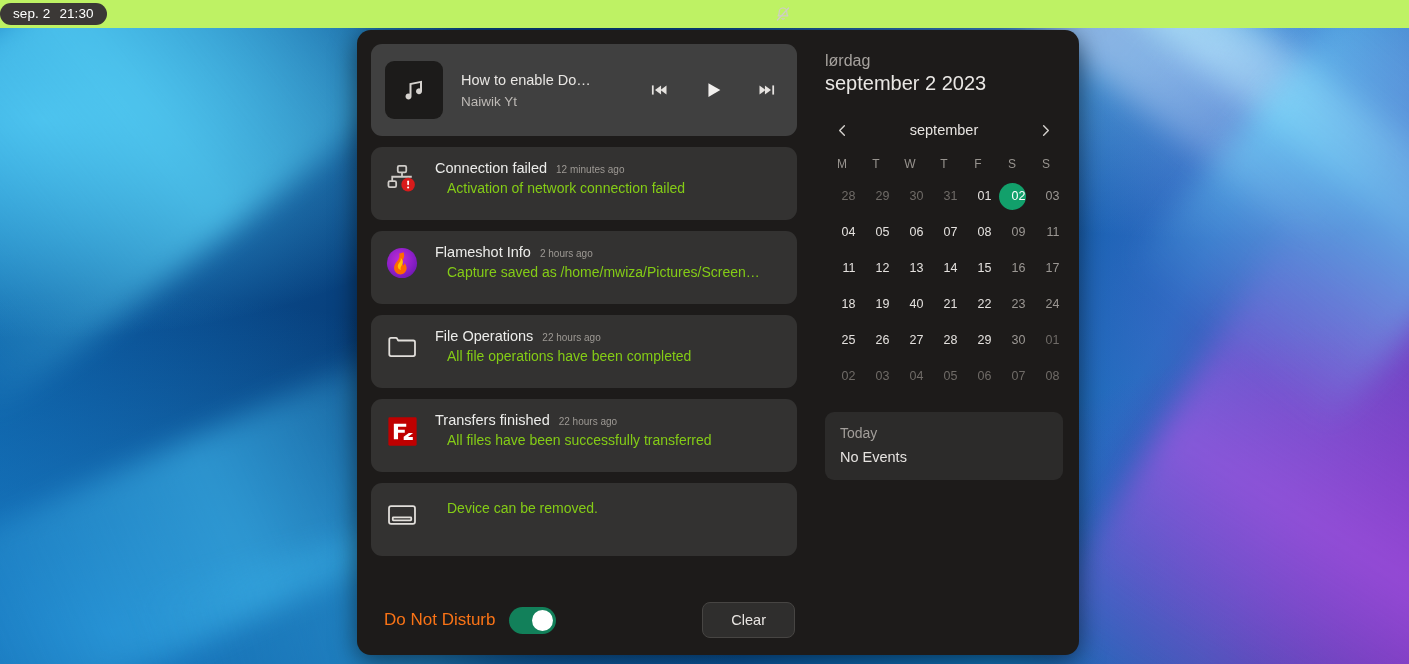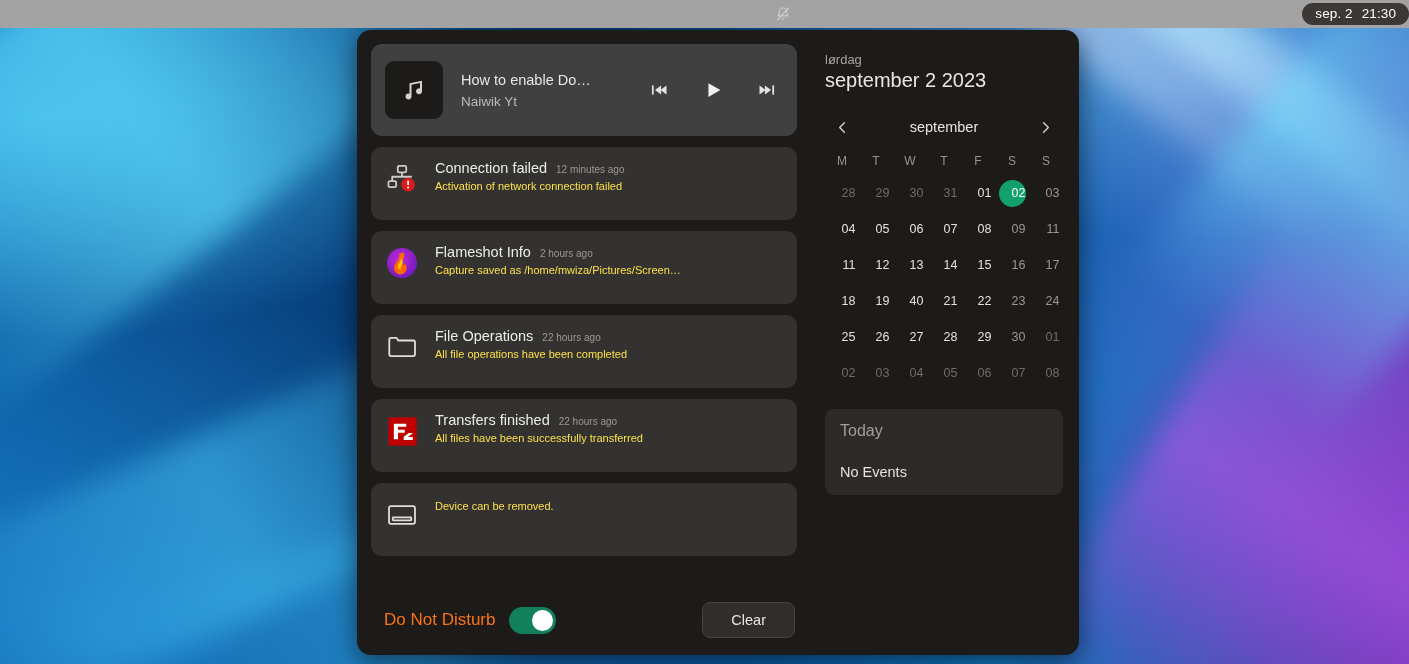--- a/index.html
+++ b/index.html
@@ -45,8 +45,8 @@
   
   #topbar {
     position: absolute; left: 0; top: 0; width: 1409px; height: 28px;
-    background: #a3a3a3;
-    display: flex; align-items: center; justify-content: flex-end;
+    background: #bef264;
+    display: flex; align-items: center; justify-content: flex-start;
     z-index: 30;
   }
   #clock-pill {

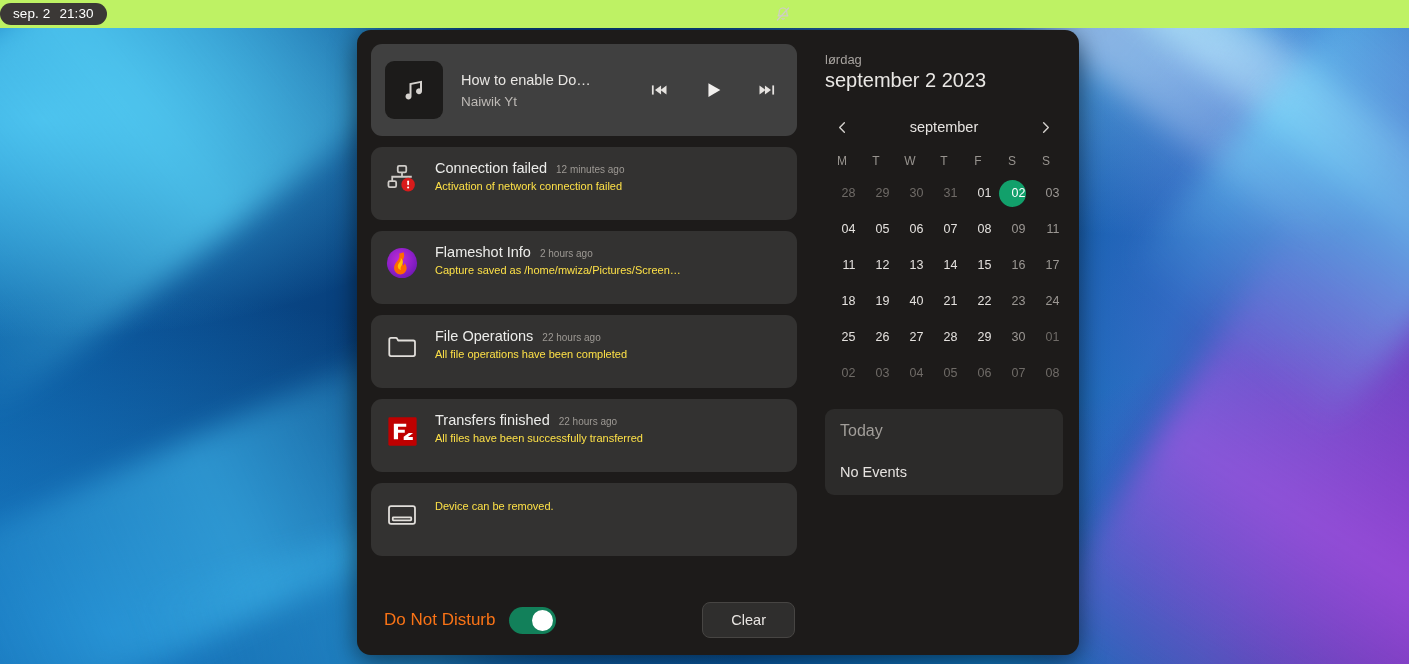--- a/index.html
+++ b/index.html
@@ -175,7 +175,7 @@
     width: 268px;
     padding: 22px 16px 0 14px;
   }
-  #cal-weekday { color: #a6a29e; font-size: 13px; margin-bottom: 2px; }
+  #cal-weekday { color: #a6a29e; font-size: 16px; margin-bottom: 2px; }
   #cal-fulldate { color: #e9e7e4; font-size: 20px; font-weight: 400; margin-bottom: 22px; }
 
   #month-nav {

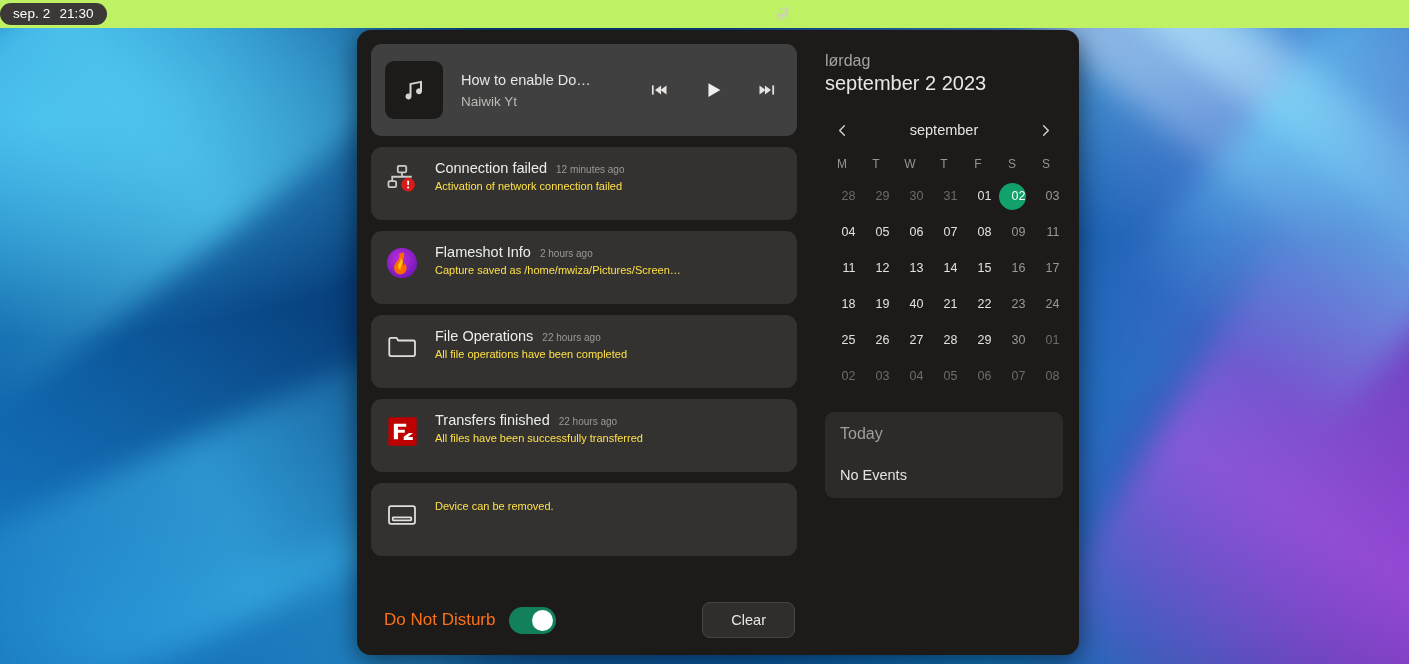--- a/index.html
+++ b/index.html
@@ -136,8 +136,8 @@
   }
   .notif-time { color: #9d9994; font-size: 10px; white-space: nowrap; }
   .notif-text {
-    color: #fde047; font-size: 11px; margin-top: 4px;
-    white-space: nowrap; overflow: hidden; text-overflow: ellipsis;
+    color: #84cc16; font-size: 14px; margin-top: 4px;
+    white-space: nowrap; overflow: hidden; text-overflow: ellipsis; margin-left: 12px;
   }
 
   

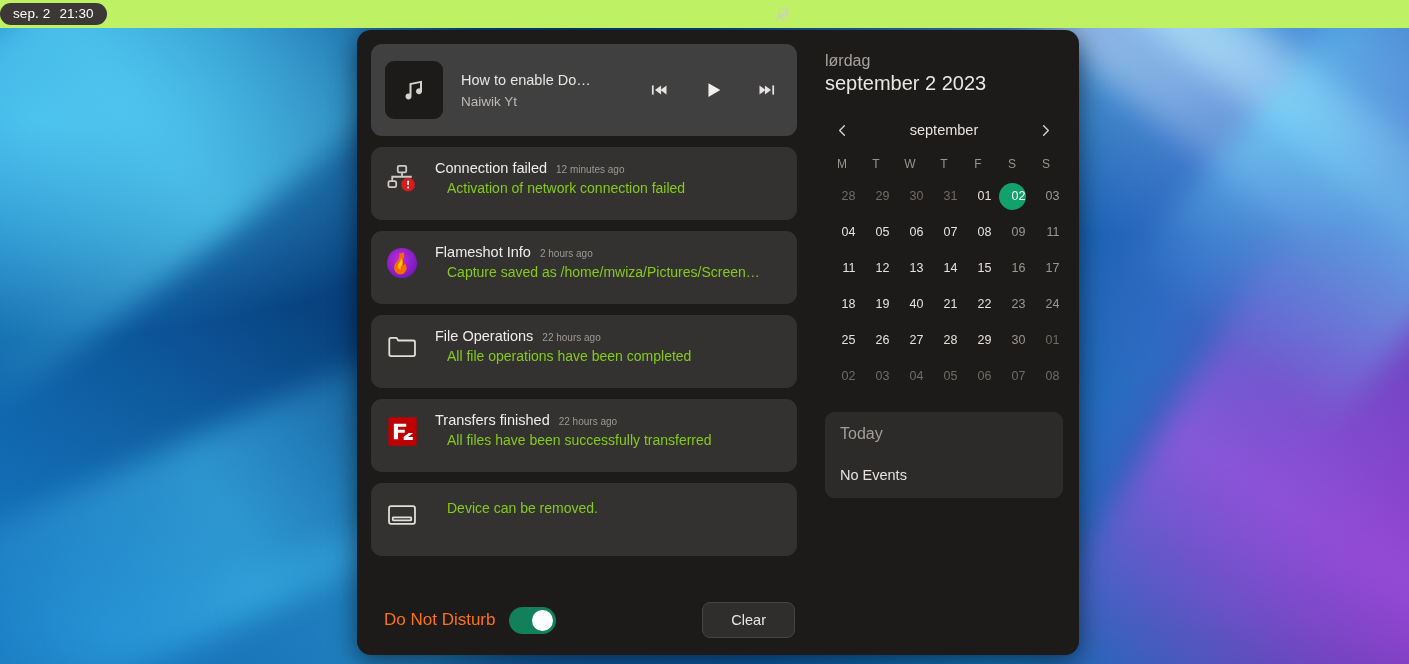--- a/index.html
+++ b/index.html
@@ -213,7 +213,7 @@
     margin-top: 18px;
     padding: 13px 15px 15px;
   }
-  #events-today { color: #a29e9a; font-size: 16px; margin-bottom: 24px; }
+  #events-today { color: #a29e9a; font-size: 14px; margin-bottom: 8px; }
   #events-none { color: #e6e3e0; font-size: 14.5px; }
 </style>
 </head>

